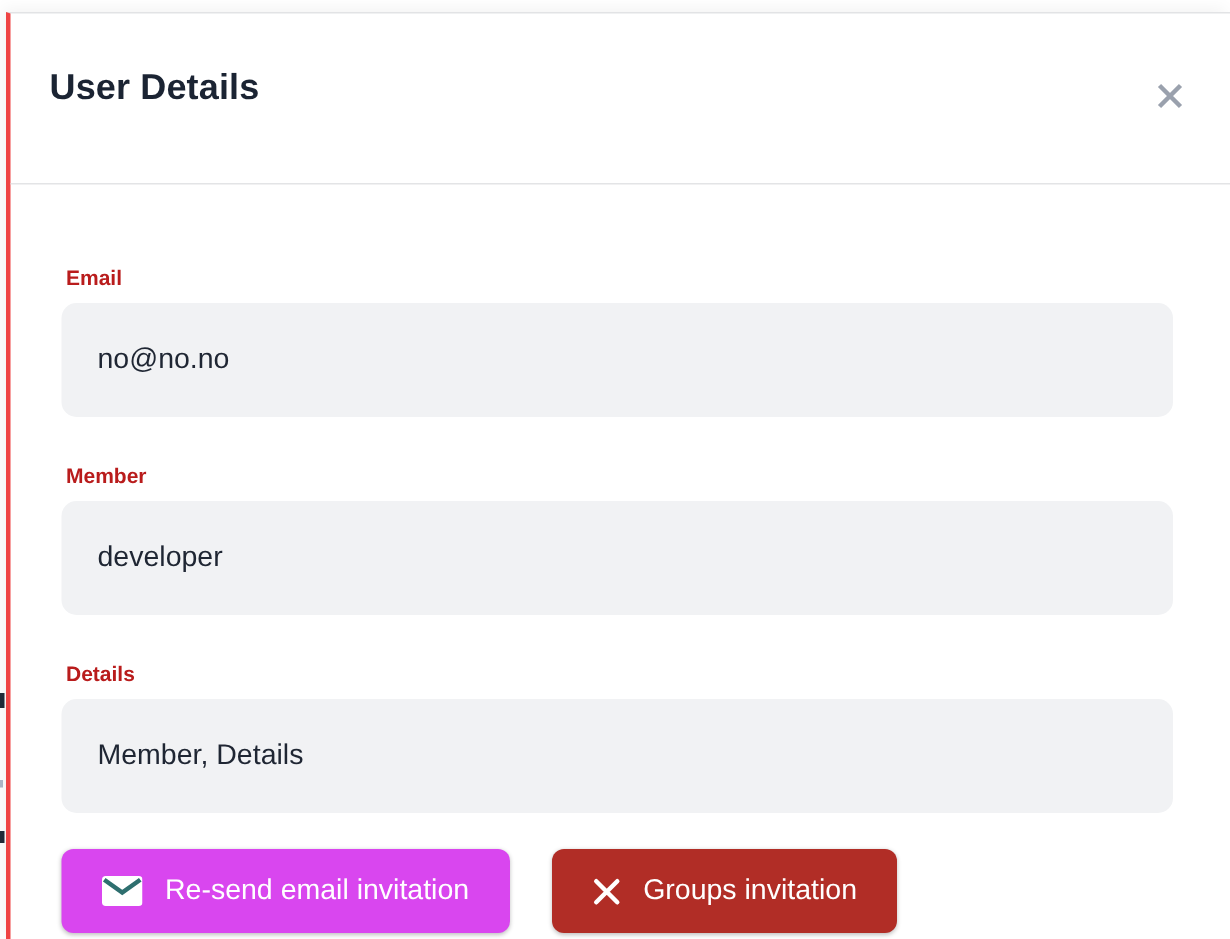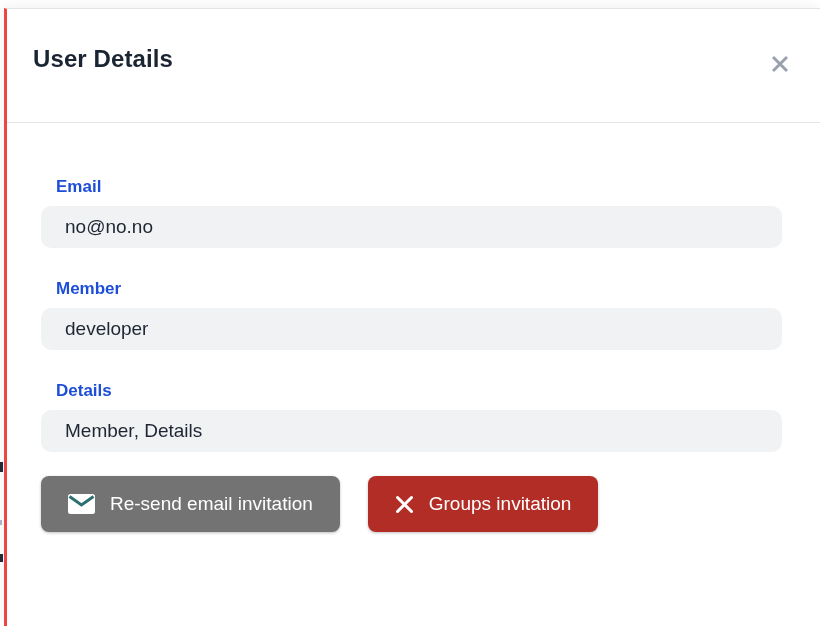--- a/index.html
+++ b/index.html
@@ -49,10 +49,10 @@
   .field-group + .field-group { margin-top: 31px; }
   .field-label {
     display: block;
-    font-size: 17px;
+    font-size: 14px;
     font-weight: 700;
-    color: #1d4ed8;
-    margin: 0 0 9px 15px;
+    color: #b91c1c;
+    margin: 0 0 9px 3px;
   }
   .field-box {
     height: 42px;

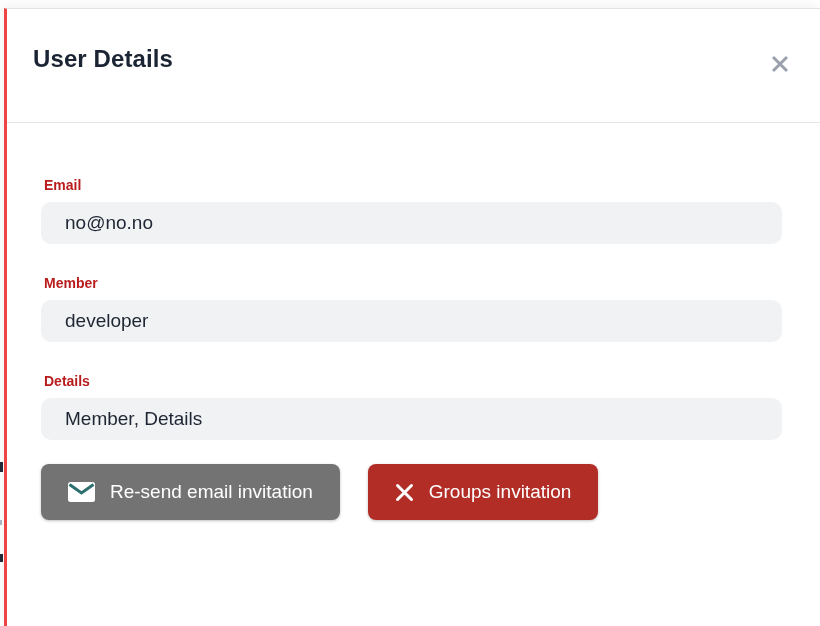--- a/index.html
+++ b/index.html
@@ -55,7 +55,7 @@
     margin: 0 0 9px 3px;
   }
   .field-box {
-    height: 42px;
+    height: 76px;
     border-radius: 10px;
     background: #f1f2f4;
     display: flex;

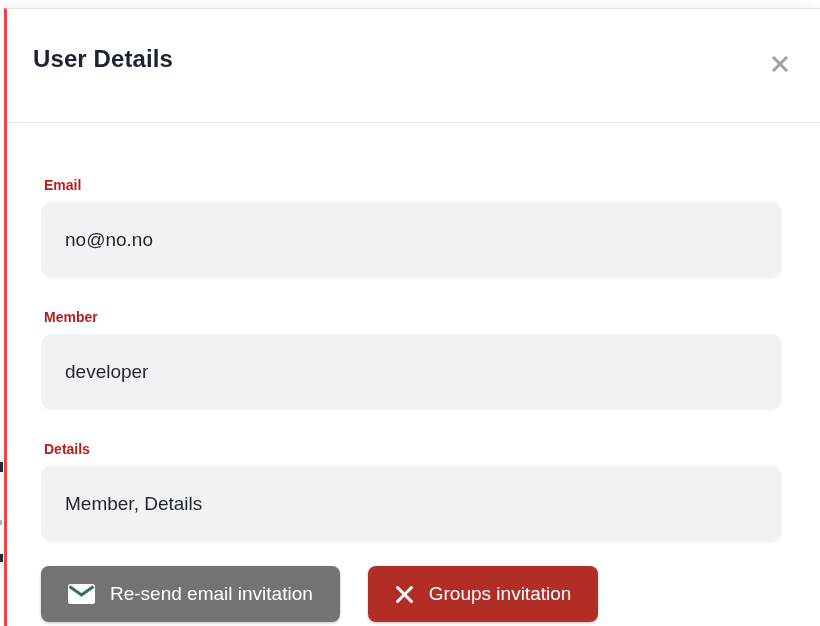--- a/index.html
+++ b/index.html
@@ -85,7 +85,7 @@
     box-shadow: 0 1px 3px rgba(0,0,0,0.25);
     white-space: nowrap;
   }
-  .btn-resend { background: #737373; }
+  .btn-resend { background: #d946ef; }
   .btn-revoke { background: #b12d26; }
   .btn .icon { display: inline-flex; }
 </style>

